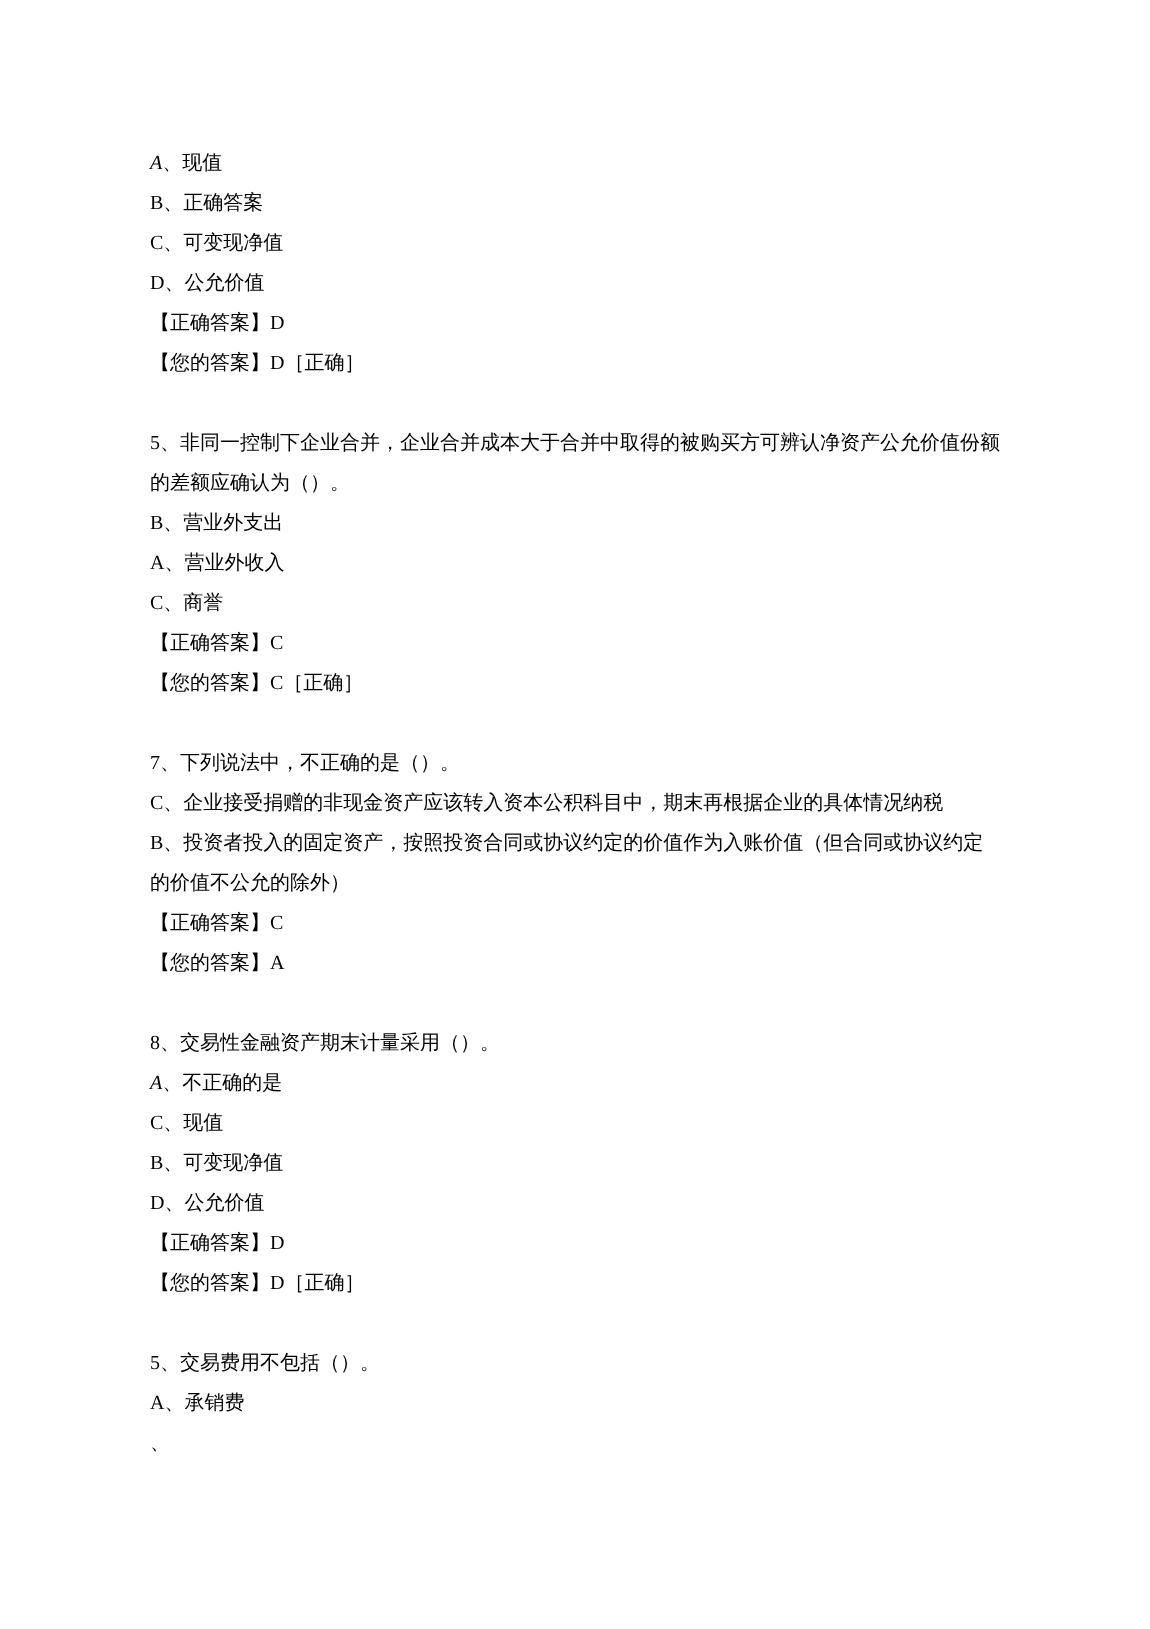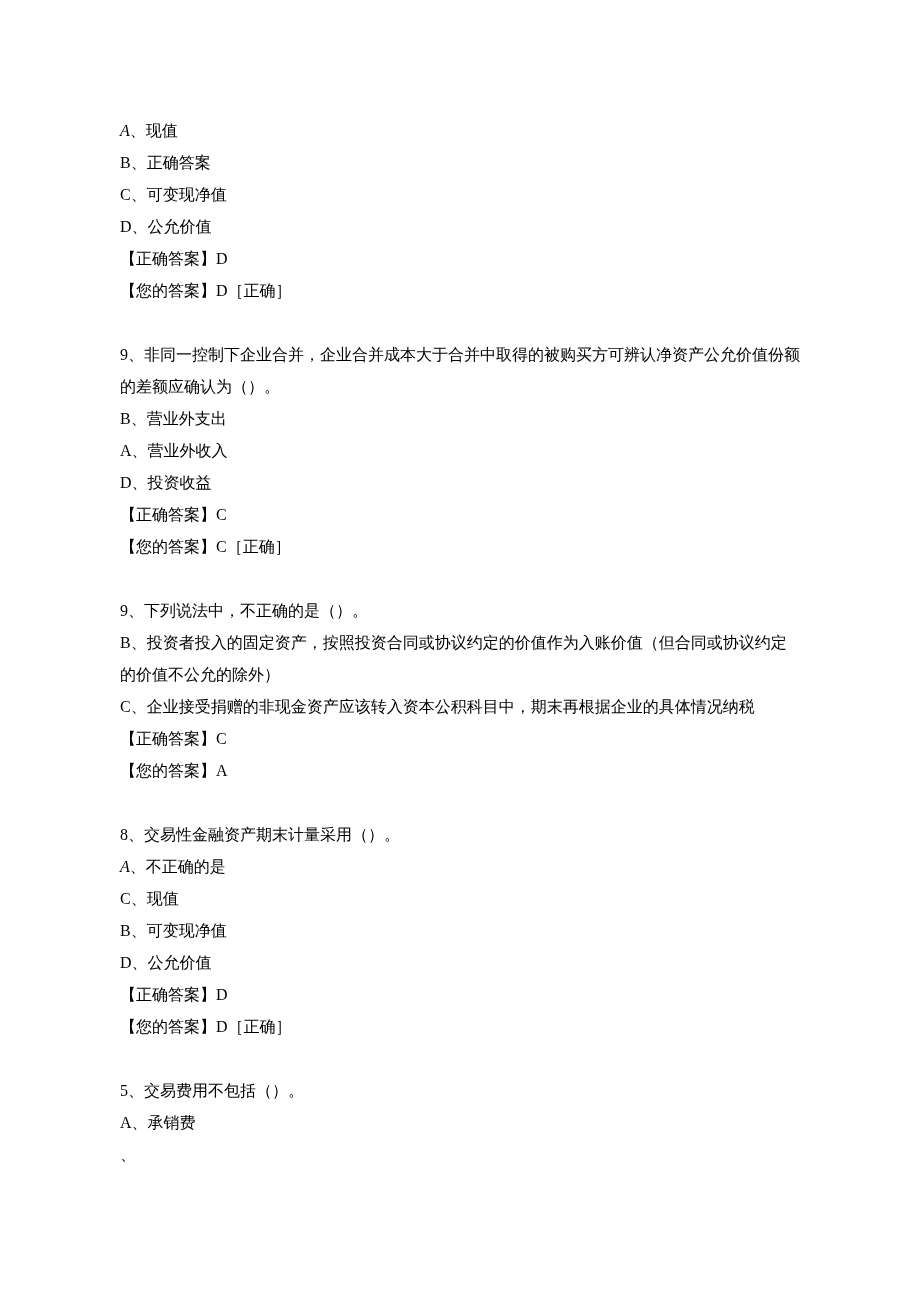--- a/index.html
+++ b/index.html
@@ -41,7 +41,7 @@
   <br>
 
   
-  <span class="line">9、非同一控制下企业合并，企业合并成本大于合并中取得的被购买方可辨认净资产公允价值份额的差额应确认为（）。</span>
+  <span class="line">5、非同一控制下企业合并，企业合并成本大于合并中取得的被购买方可辨认净资产公允价值份额的差额应确认为（）。</span>
   <span class="line"><span>B</span>、<span>营业外支出</span></span>
   <span class="line"><span>A</span>、<span>营业外收入</span></span>
   <span class="line"><span>D</span>、<span>投资收益</span></span>

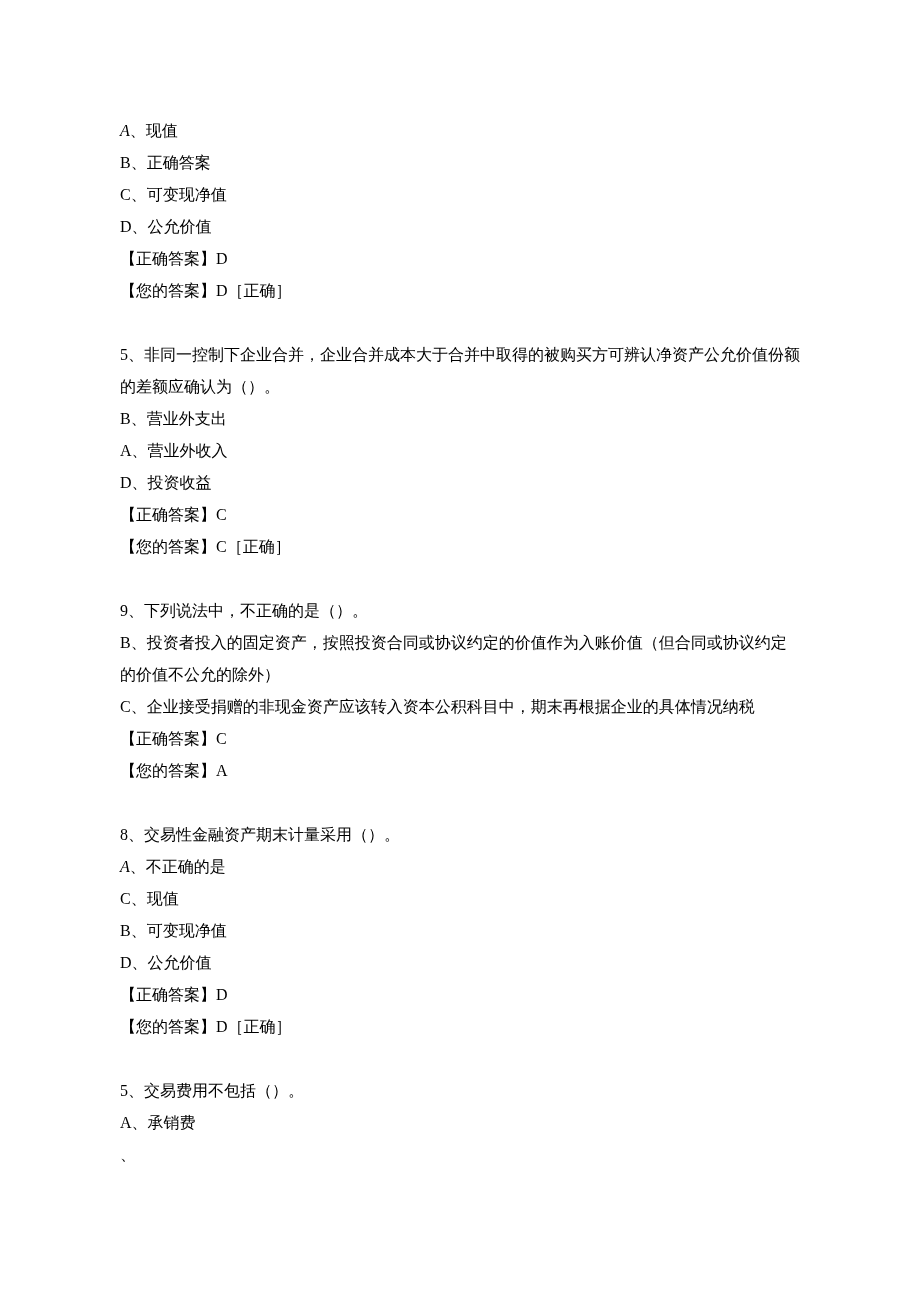--- a/index.html
+++ b/index.html
@@ -44,6 +44,7 @@
   <span class="line">5、非同一控制下企业合并，企业合并成本大于合并中取得的被购买方可辨认净资产公允价值份额的差额应确认为（）。</span>
   <span class="line"><span>B</span>、<span>营业外支出</span></span>
   <span class="line"><span>A</span>、<span>营业外收入</span></span>
+  <span class="line"><span>C</span>、<span>商誉</span></span>
   <span class="line"><span>D</span>、<span>投资收益</span></span>
   <span class="line"><span>【正确答案】</span><span>C</span></span>
   <span class="line"><span>【您的答案】</span><span>C［正确］</span></span>

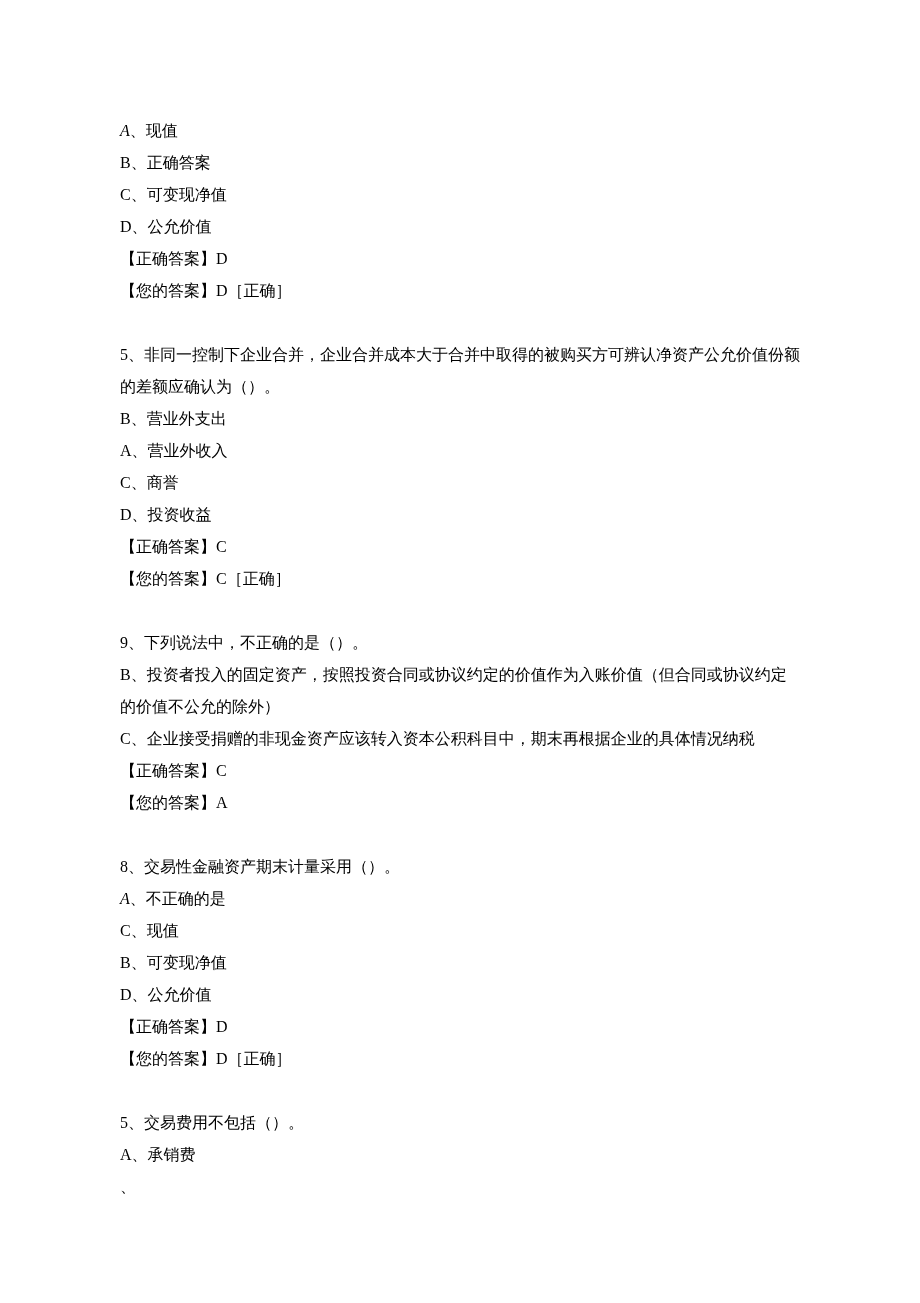--- a/index.html
+++ b/index.html
@@ -45,7 +45,6 @@
   <span class="line"><span>B</span>、<span>营业外支出</span></span>
   <span class="line"><span>A</span>、<span>营业外收入</span></span>
   <span class="line"><span>C</span>、<span>商誉</span></span>
-  <span class="line"><span>D</span>、<span>投资收益</span></span>
   <span class="line"><span>【正确答案】</span><span>C</span></span>
   <span class="line"><span>【您的答案】</span><span>C［正确］</span></span>
 

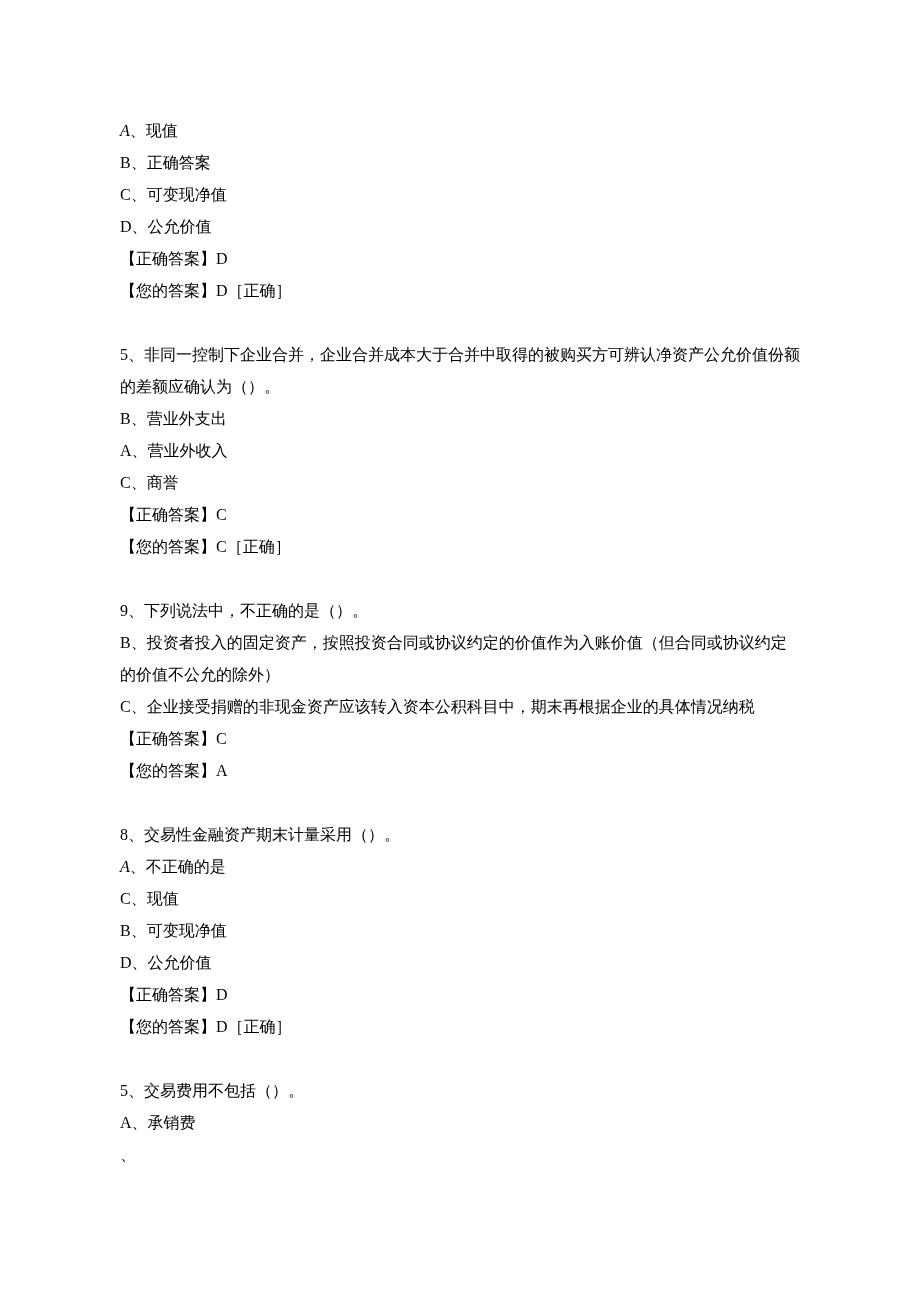--- a/index.html
+++ b/index.html
@@ -51,7 +51,7 @@
   <br>
 
   
-  <span class="line">9、下列说法中，不正确的是（）。</span>
+  <span class="line">7、下列说法中，不正确的是（）。</span>
   <span class="line"><span>B</span>、<span>投资者投入的固定资产，按照投资合同或协议约定的价值作为入账价值（但合同或协议约定的价值不公允的除外）</span></span>
   <span class="line"><span>C</span>、<span>企业接受捐赠的非现金资产应该转入资本公积科目中，期末再根据企业的具体情况纳税</span></span>
   <span class="line"><span>【正确答案】</span><span>C</span></span>

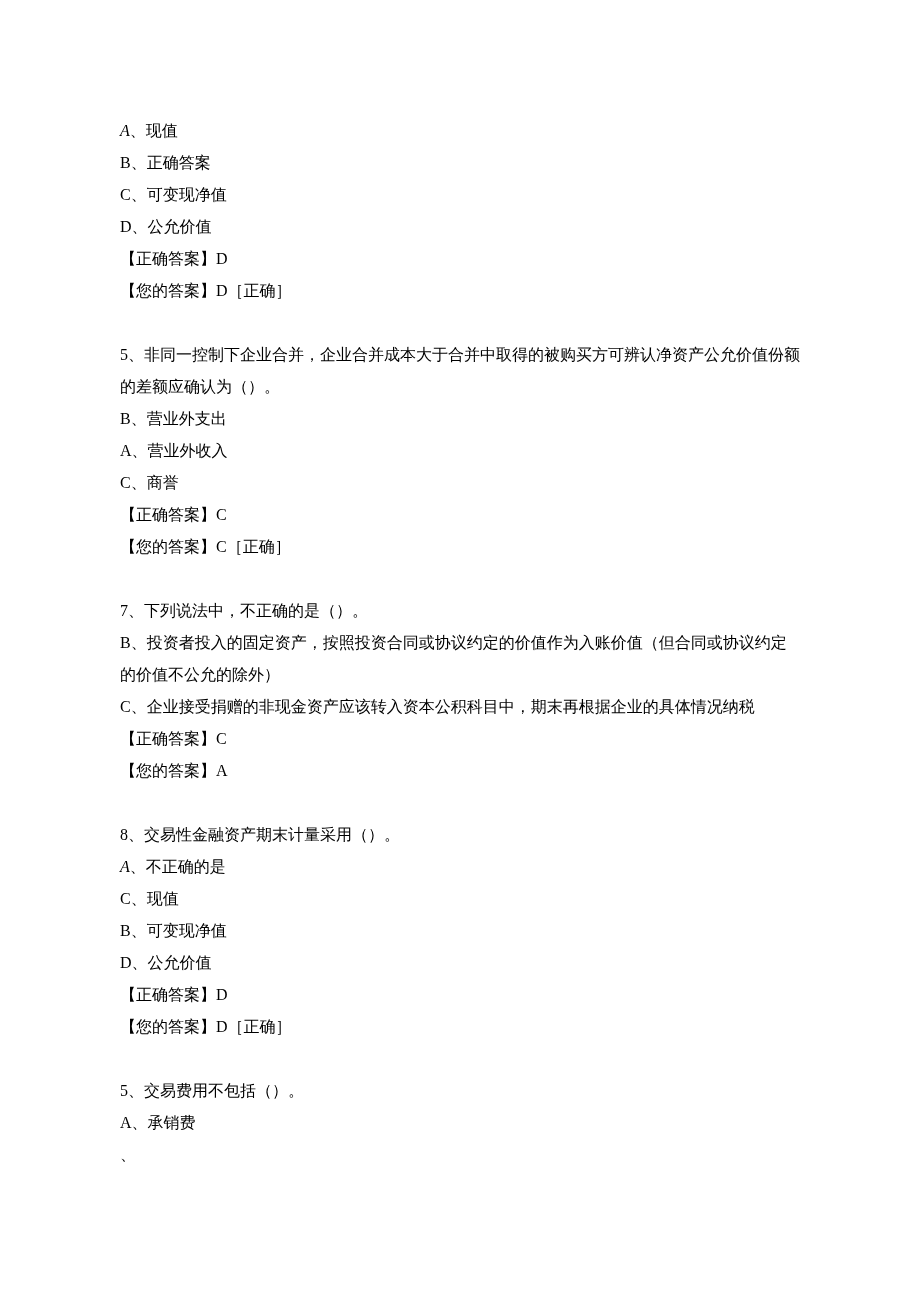--- a/index.html
+++ b/index.html
@@ -52,8 +52,8 @@
 
   
   <span class="line">7、下列说法中，不正确的是（）。</span>
+  <span class="line"><span>C</span>、<span>企业接受捐赠的非现金资产应该转入资本公积科目中，期末再根据企业的具体情况纳税</span></span>
   <span class="line"><span>B</span>、<span>投资者投入的固定资产，按照投资合同或协议约定的价值作为入账价值（但合同或协议约定的价值不公允的除外）</span></span>
-  <span class="line"><span>C</span>、<span>企业接受捐赠的非现金资产应该转入资本公积科目中，期末再根据企业的具体情况纳税</span></span>
   <span class="line"><span>【正确答案】</span><span>C</span></span>
   <span class="line"><span>【您的答案】</span><span>A</span></span>
 

